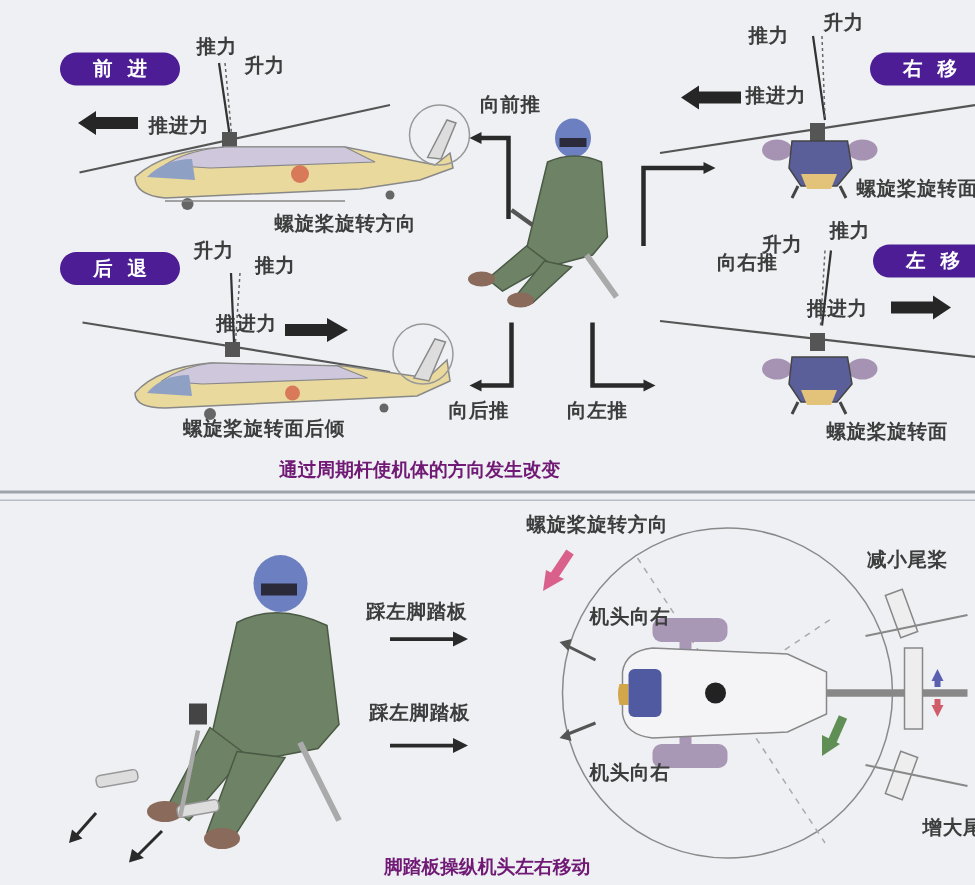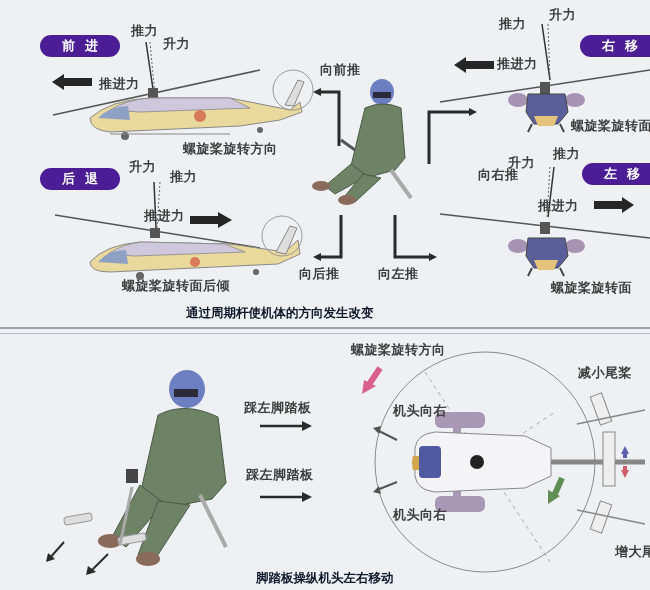--- a/index.html
+++ b/index.html
@@ -7,7 +7,7 @@
   body { position: relative; font-family: "DejaVu Serif", "Liberation Serif", serif; color: #3a3a3a; }
   .lbl { position: absolute; font-size: 13px; font-weight: bold; color: #3d3d3d; white-space: nowrap; letter-spacing: 0.5px; }
   .badge { position: absolute; height: 22px; border-radius: 11px; background: #4c1d95; color: #fff; font-family: "DejaVu Sans", sans-serif; font-size: 13px; font-weight: bold; letter-spacing: 10px; display: flex; align-items: center; justify-content: center; padding-left: 10px; }
-  .caption { position: absolute; font-family: "DejaVu Sans", sans-serif; font-size: 12.5px; color: #0f172a; font-weight: bold; white-space: nowrap; }
+  .caption { position: absolute; font-family: "DejaVu Sans", sans-serif; font-size: 12.5px; color: #701a75; font-weight: bold; white-space: nowrap; }
   .divider { position: absolute; left: 0; width: 650px; height: 2px; background: #9fa3ab; }
   svg { position: absolute; overflow: visible; }
 </style>

